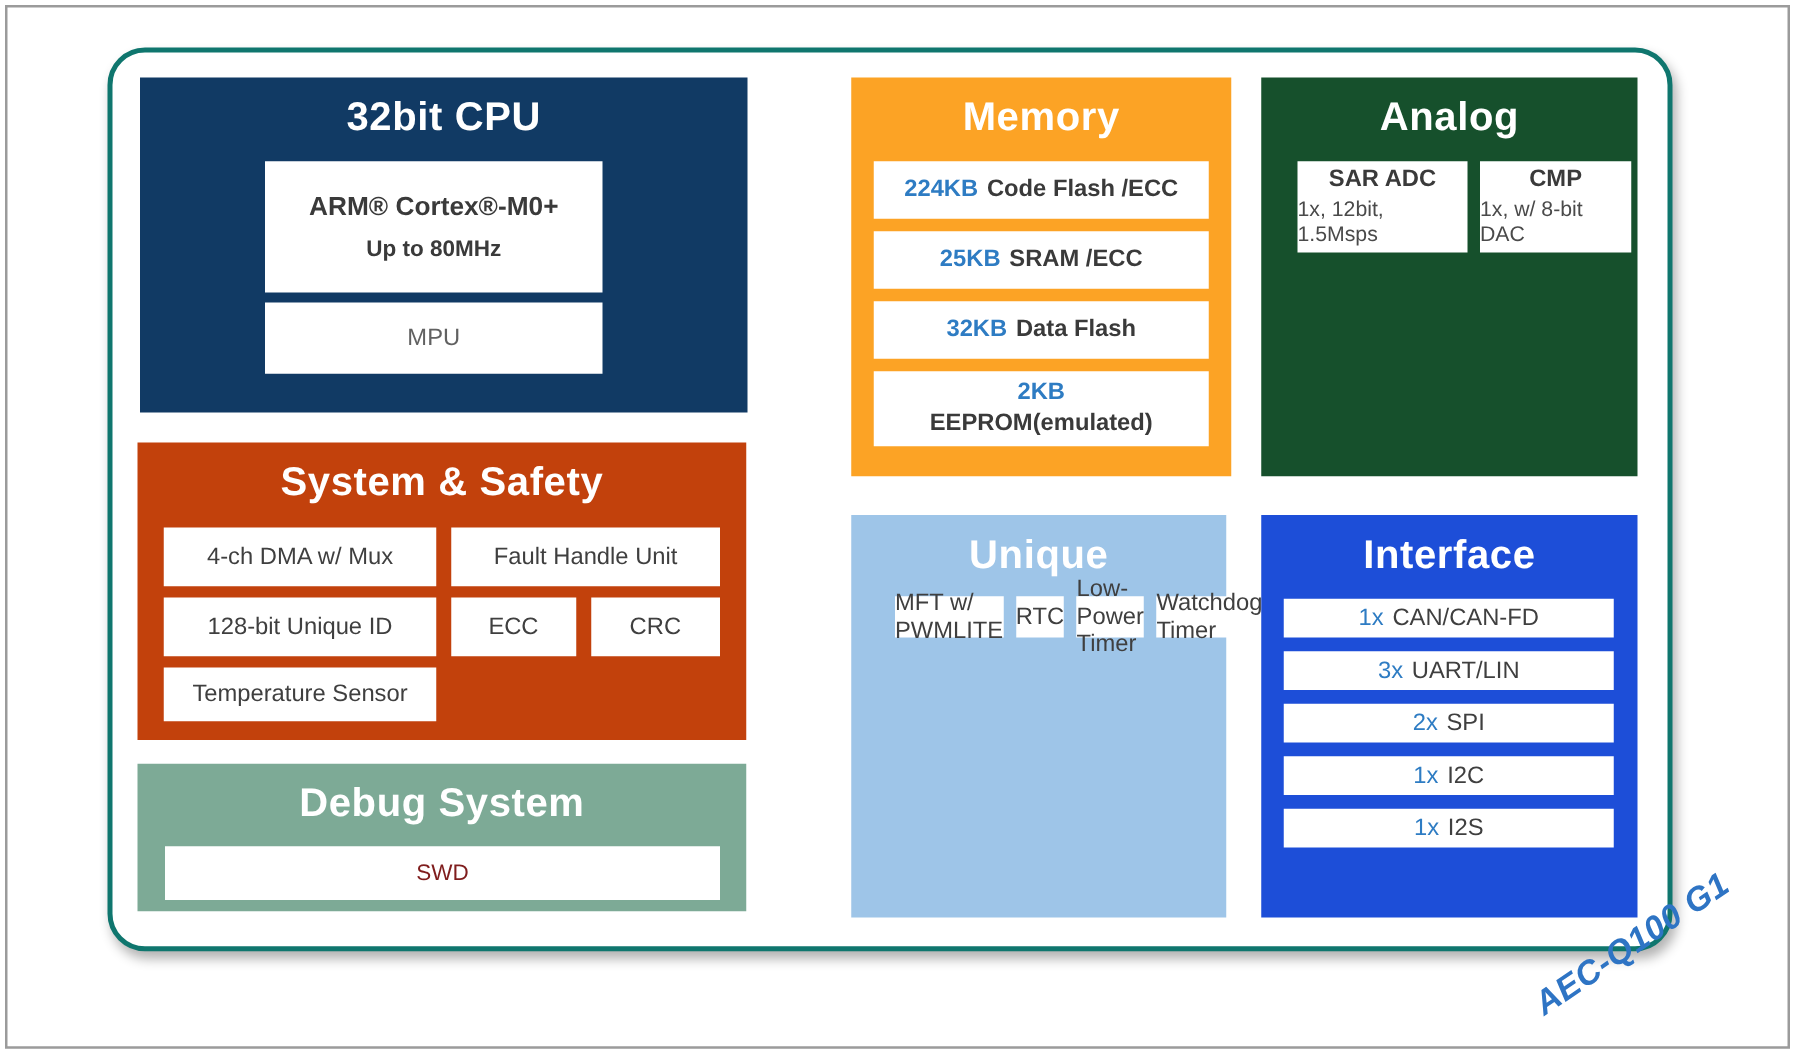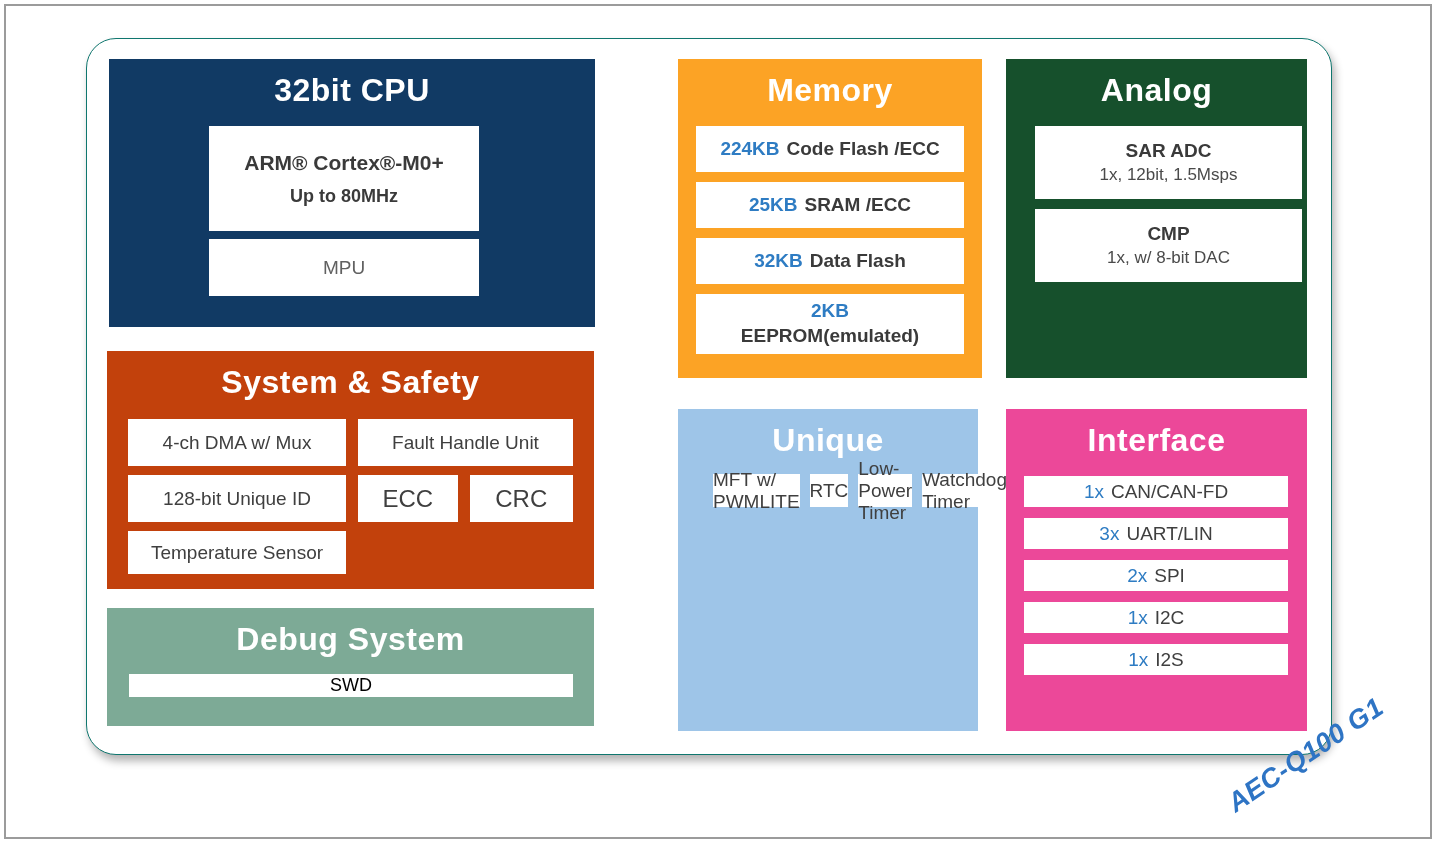--- a/index.html
+++ b/index.html
@@ -20,7 +20,7 @@
     left: 86px; top: 38px;
     width: 1244px; height: 715px;
     background: #ffffff;
-    border: 1px solid #0f766e;
+    border: 4px solid #0f766e;
     border-radius: 30px;
     box-shadow: 3px 6px 9px rgba(0,0,0,0.30);
   }

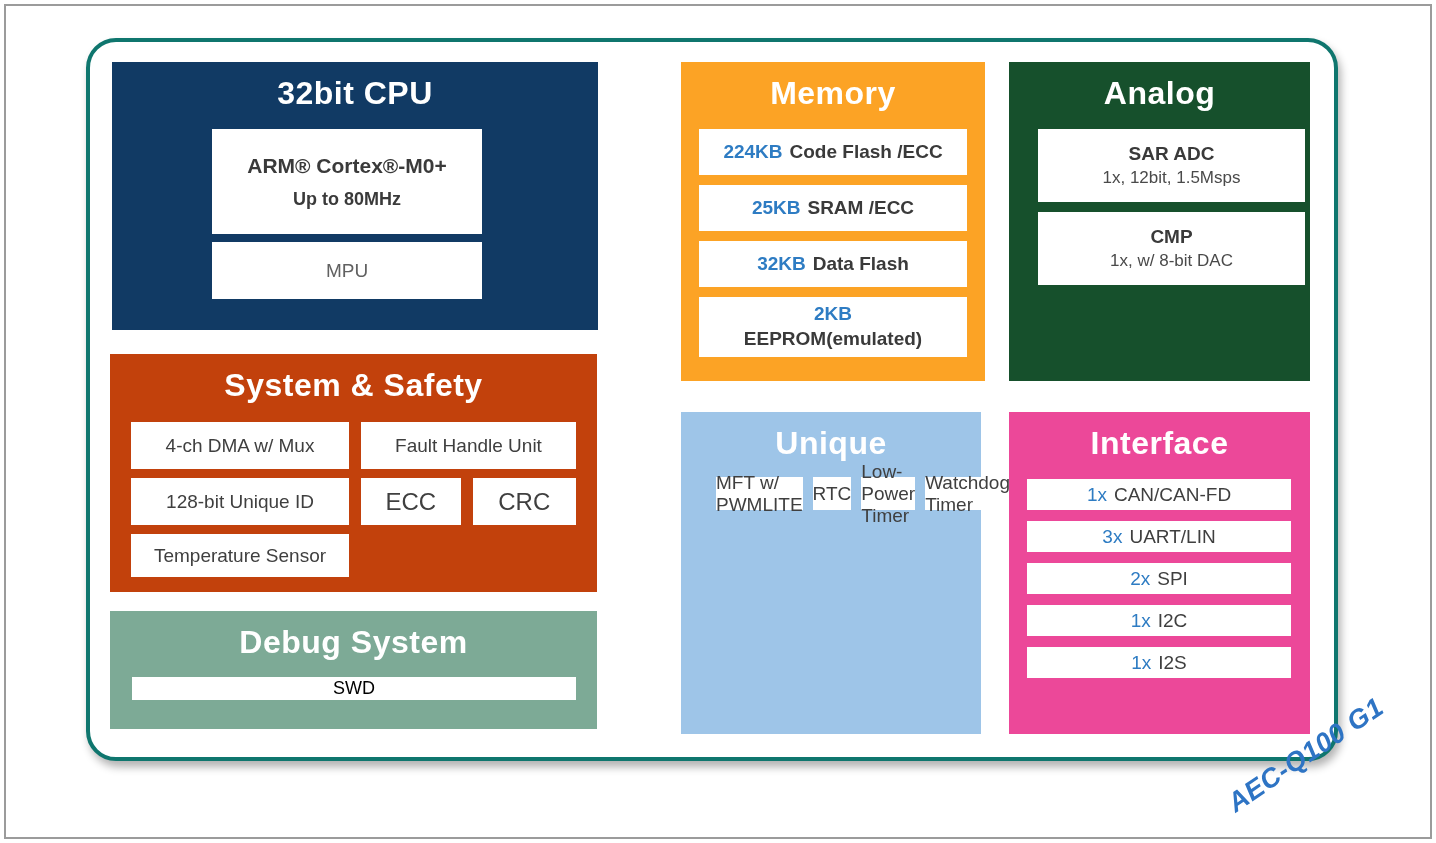--- a/index.html
+++ b/index.html
@@ -62,7 +62,7 @@
   
   .b-ana   { left: 919px; top: 20px;  width: 301px; height: 319px; }
   .ana-rows { position: absolute; left: 17px; top: 67px; width: 267px;
-    display: flex; flex-direction: column; gap: 10px; padding-left: 12px; }
+    display: flex; flex-direction: row; gap: 10px; padding-left: 12px; }
   .ana-row { height: 73px; display: flex; flex-direction: column;
     align-items: center; justify-content: center; }
   .ana-name  { font-size: 19px; font-weight: bold; }

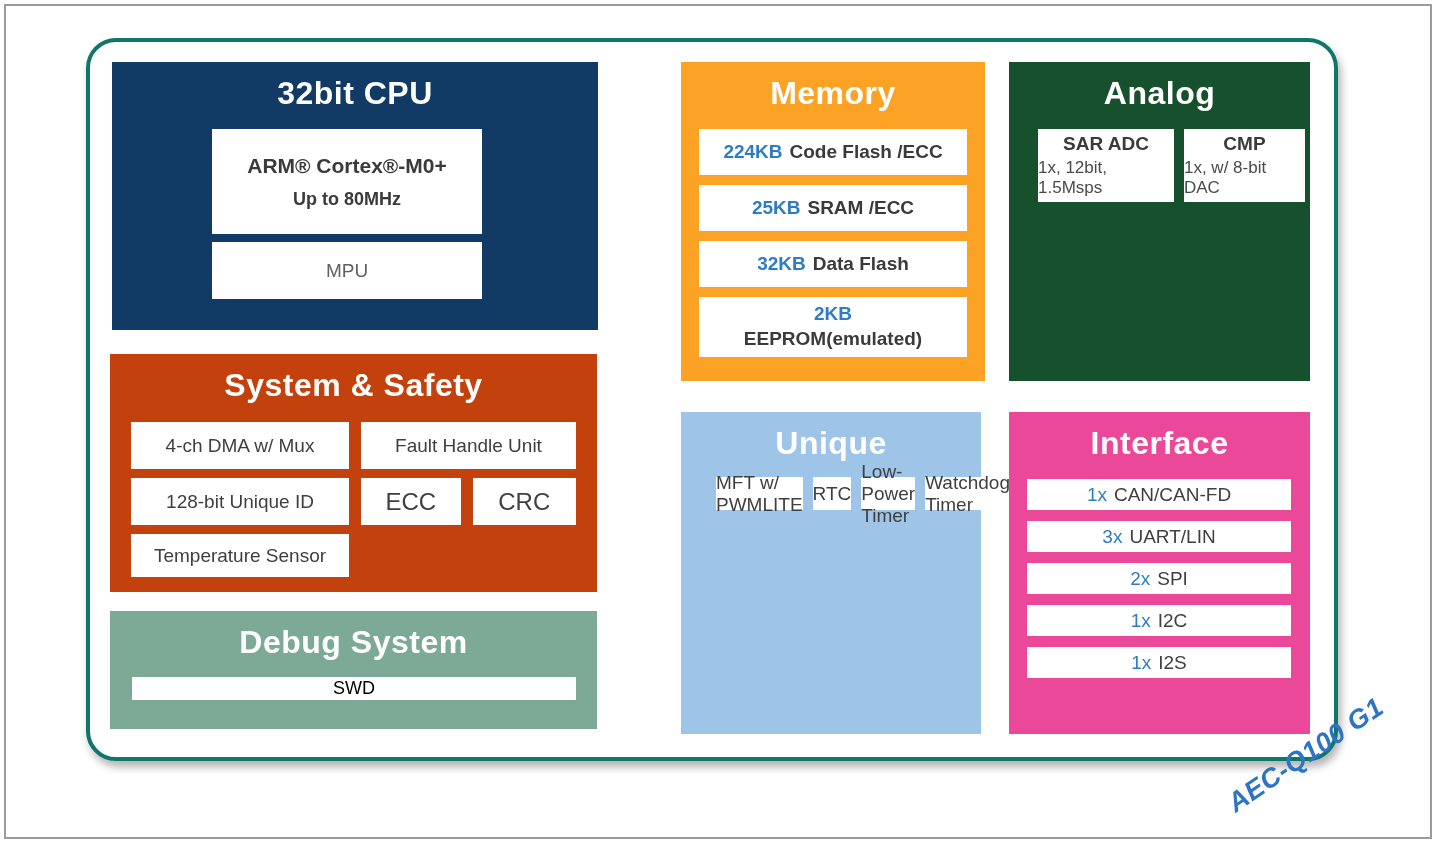--- a/index.html
+++ b/index.html
@@ -192,7 +192,7 @@
     </div>
   </div>
 
-  <div class="block b-itf" style="background-color: #ec4899;">
+  <div class="block b-itf" style="background-color: #1d4ed8;">
     <div class="block-title">Interface</div>
     <div class="itf-rows">
       <div class="wbox itf-row">

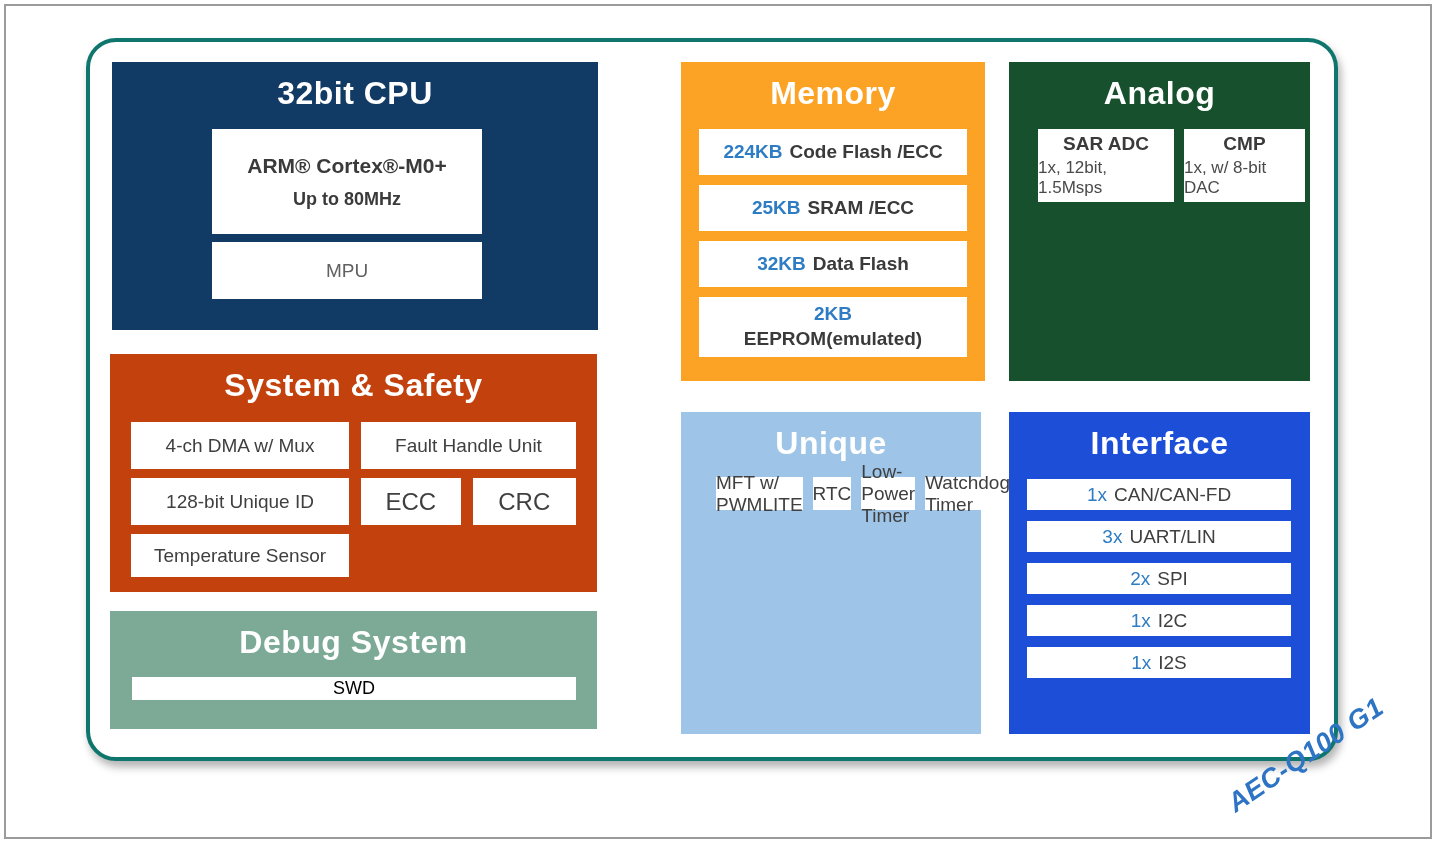--- a/index.html
+++ b/index.html
@@ -77,7 +77,7 @@
     font-size: 19px; color: #3f3f3f; }
   .sys-split { display: flex; gap: 12px; }
   .sys-split .wbox { display: flex; align-items: center; justify-content: center;
-    font-size: 24px; color: #3f3f3f; }
+    font-size: 19px; color: #3f3f3f; }
   .sys-ecc { width: 101px; }
   .sys-crc { width: 105px; }
 

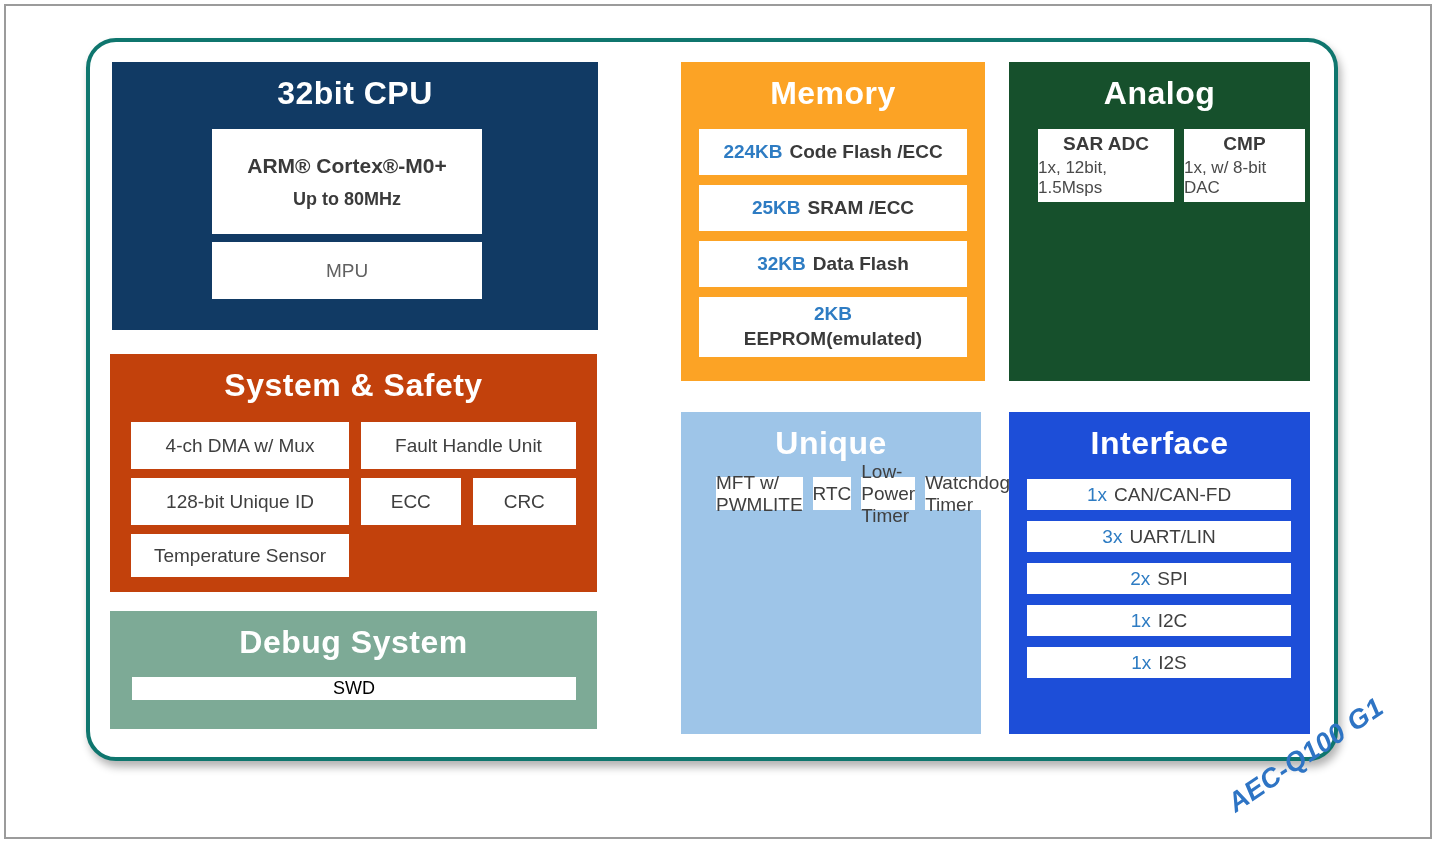--- a/index.html
+++ b/index.html
@@ -83,9 +83,9 @@
 
   
   .b-dbg   { left: 20px;  top: 569px; width: 487px; height: 118px; }
-  .dbg-item { position: absolute; left: 22px; top: 66px; width: 444px; height: 23px;
+  .dbg-item { position: absolute; left: 22px; top: 66px; width: 444px; height: 43px;
     display: flex; align-items: center; justify-content: center;
-    font-size: 18px; color: #000000; }
+    font-size: 18px; color: #7f1d1d; }
 
   
   .b-tim   { left: 591px; top: 370px; width: 300px; height: 322px; }

